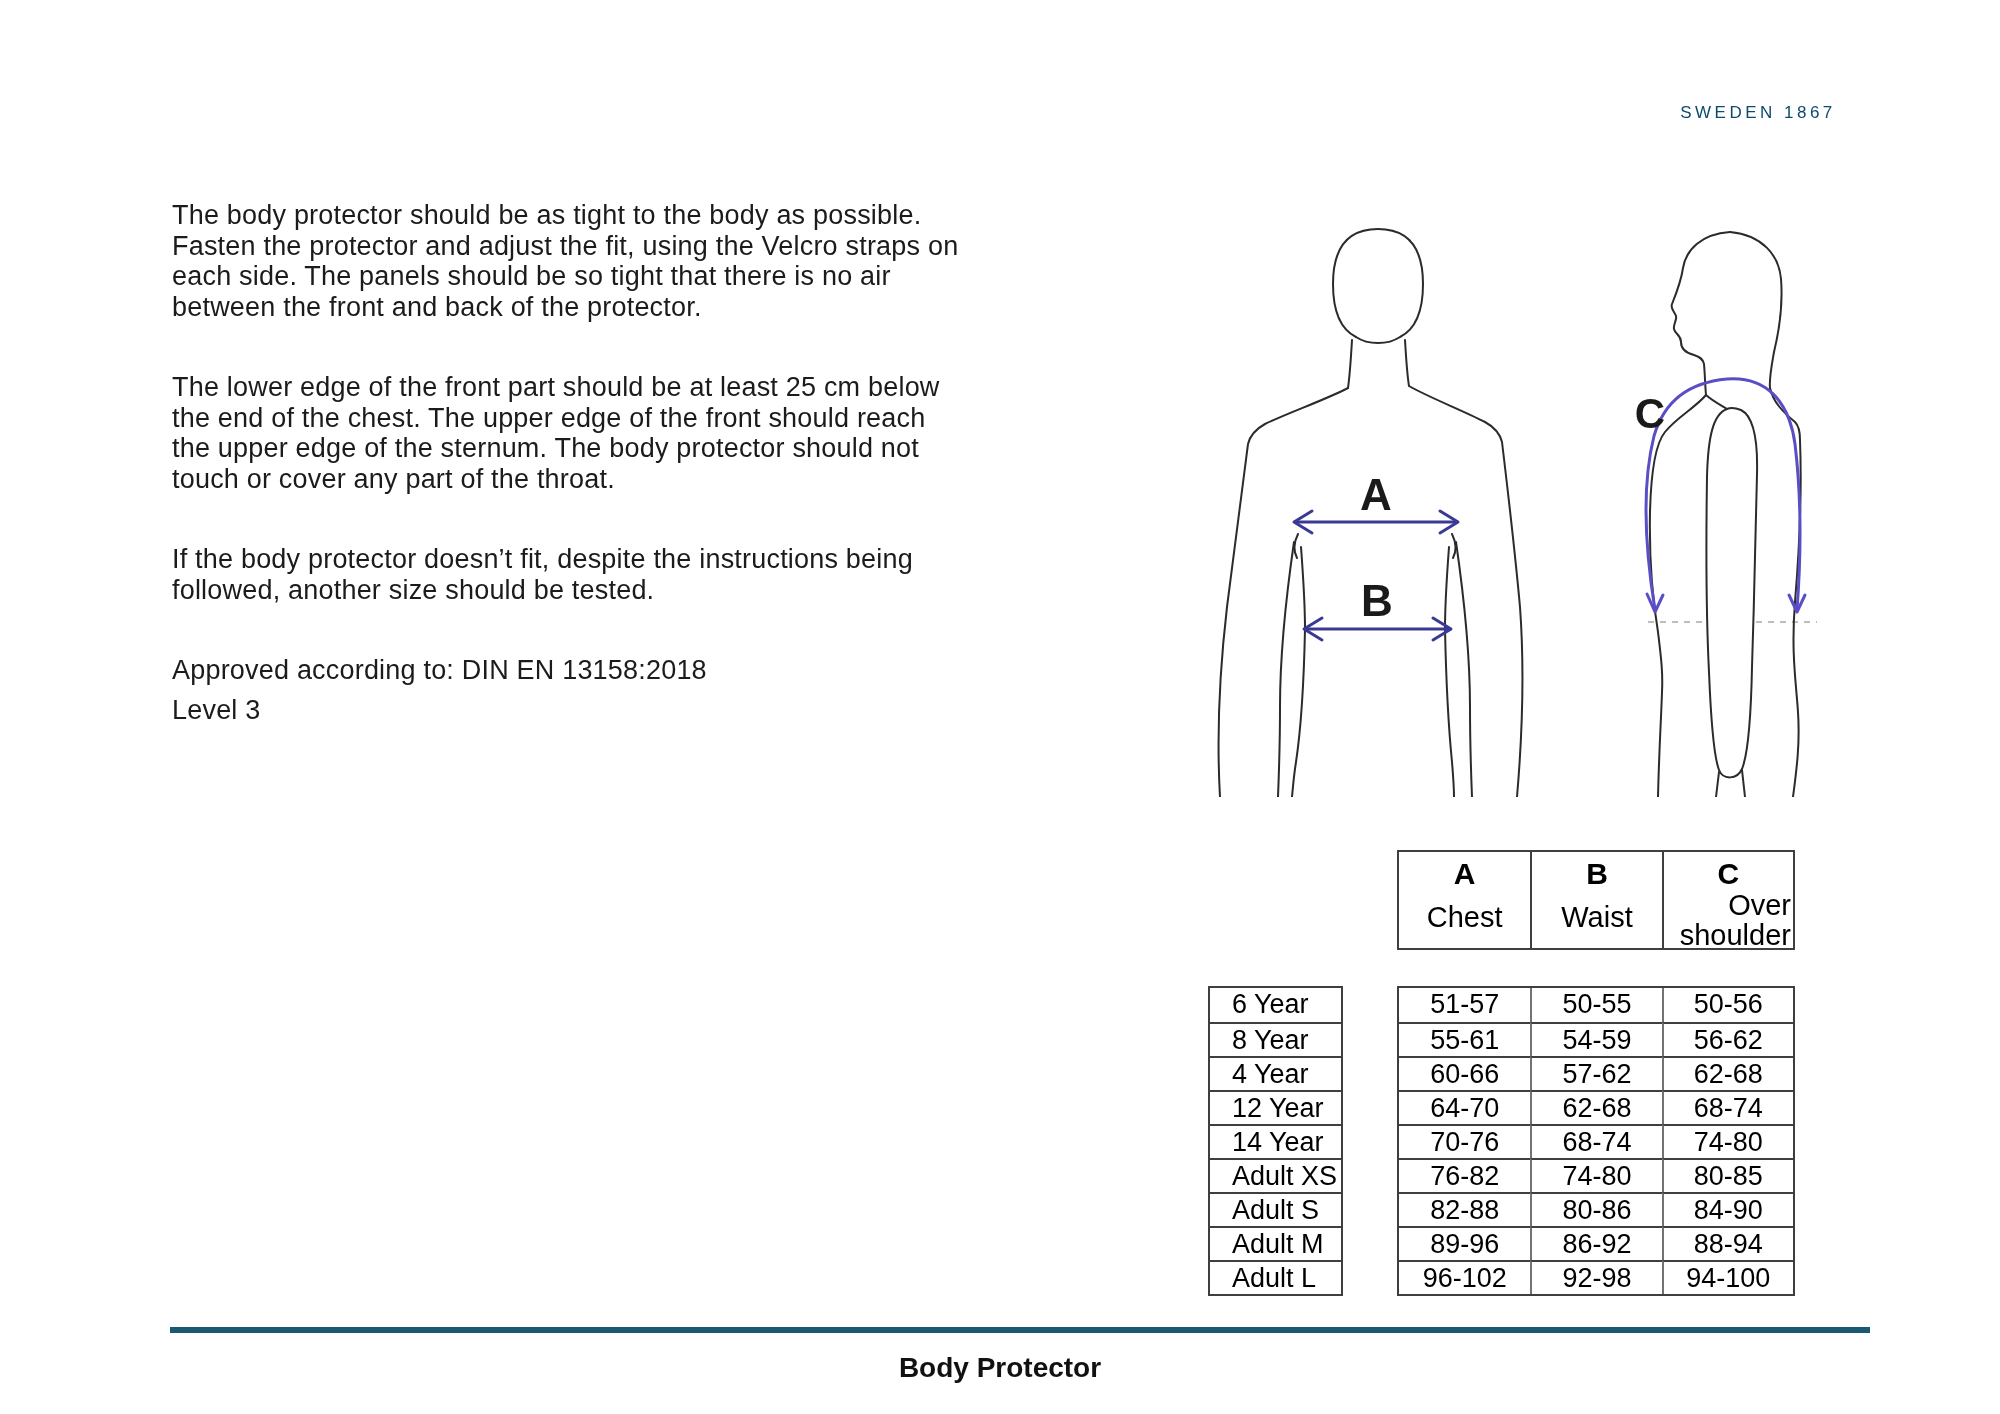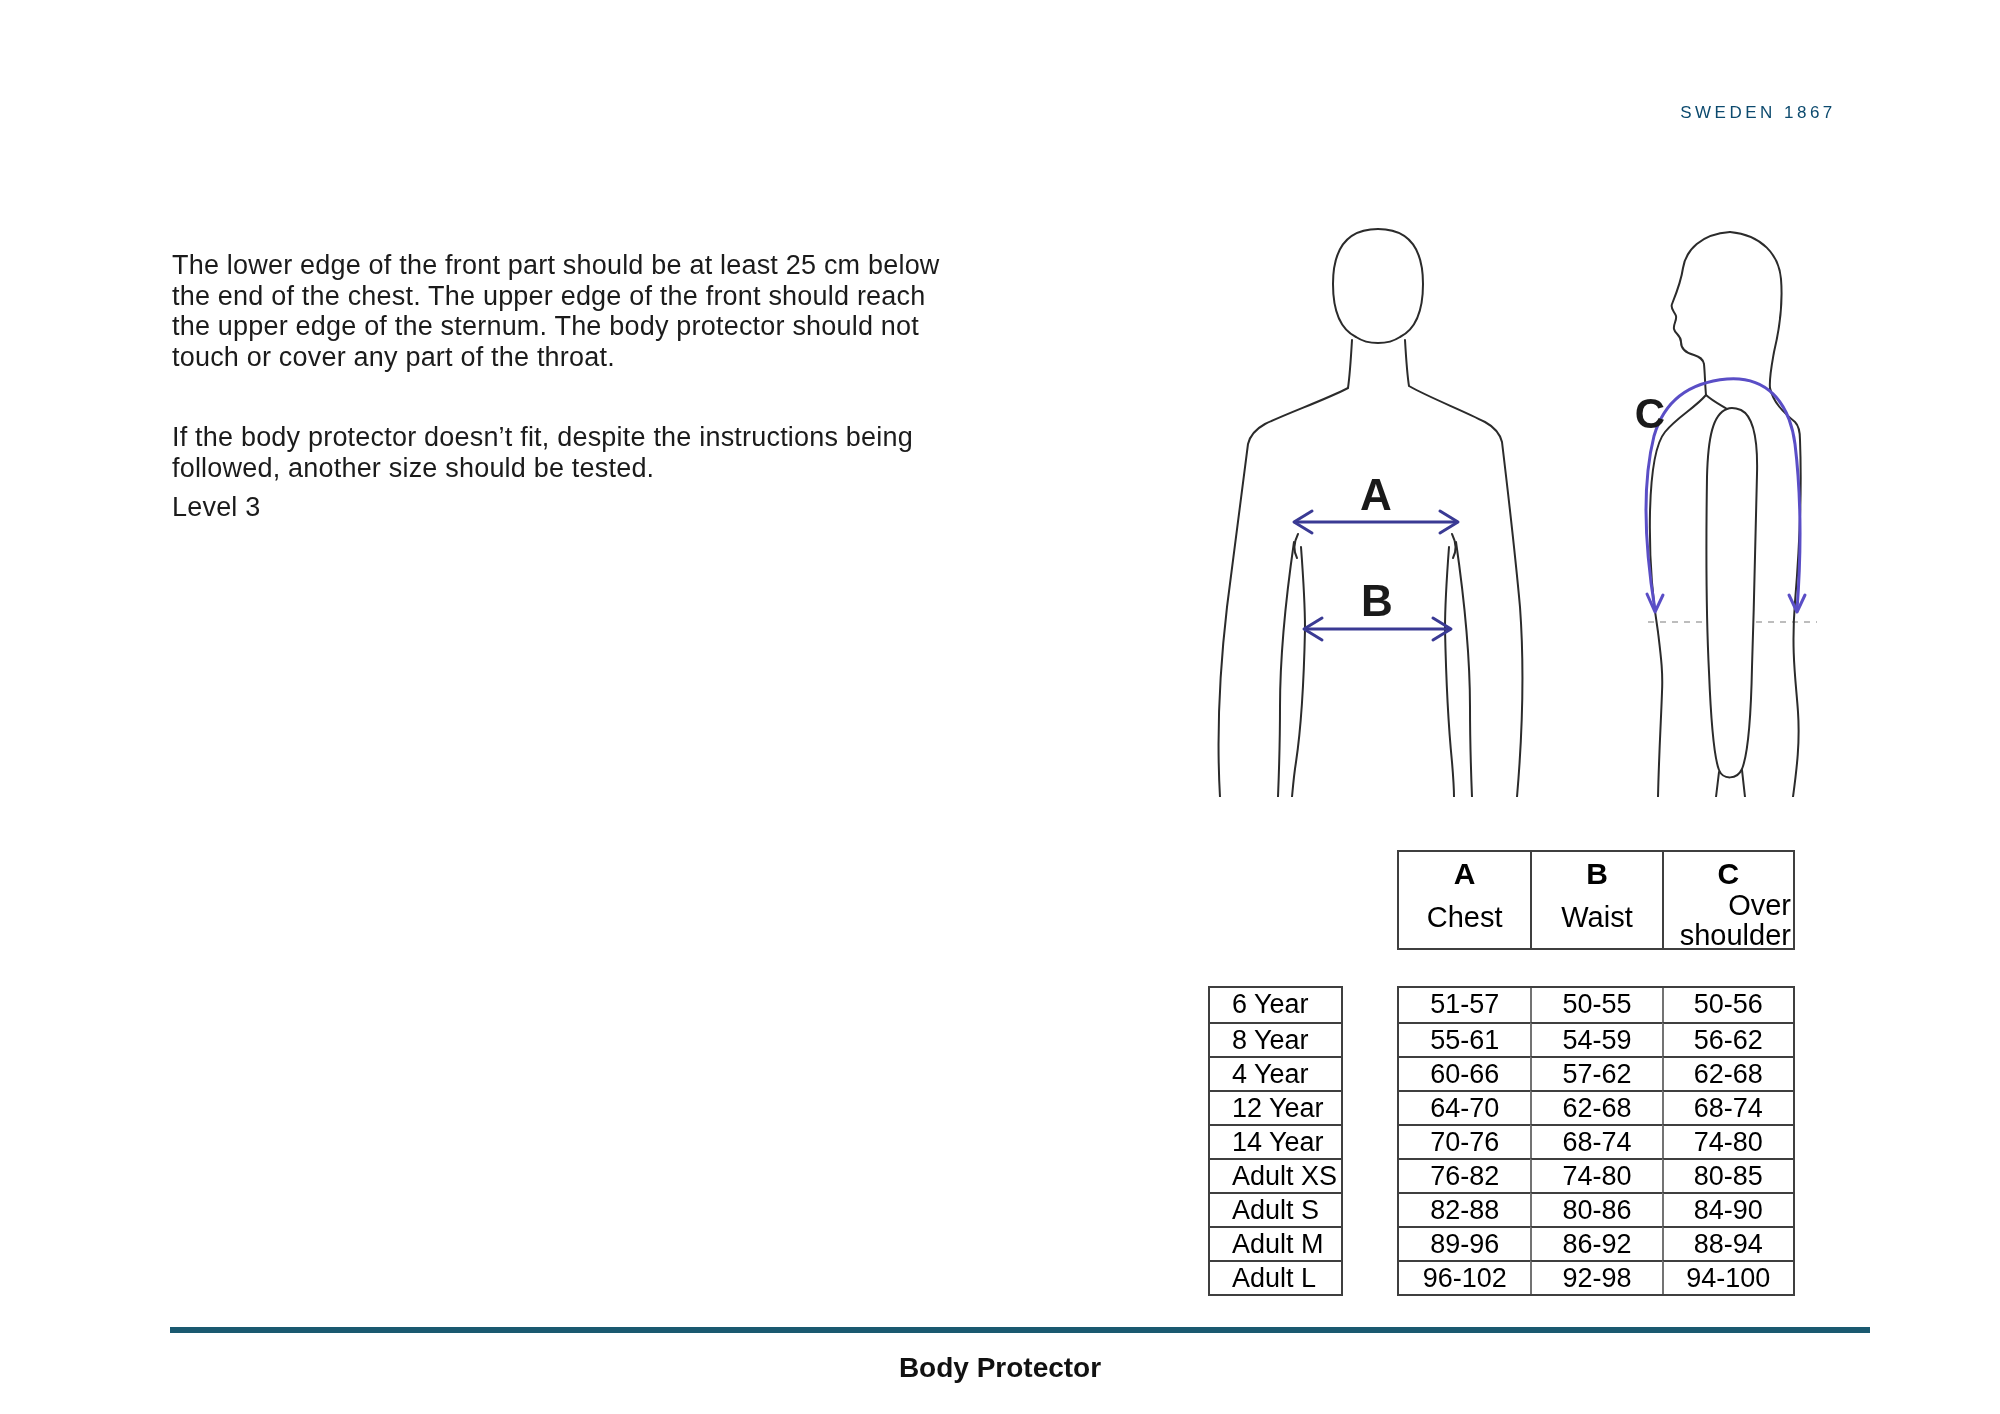--- a/index.html
+++ b/index.html
@@ -50,6 +50,7 @@
 <div class="page">
 
   <div class="abs copy" style="top:200px;">
+    <p>The body protector should be as tight to the body as possible. Fasten the protector and adjust the fit, using the Velcro straps on each side. The panels should be so tight that there is no air between the front and back of the protector.</p>
     <p style="margin-top:50px;">The lower edge of the front part should be at least 25 cm below the end of the chest. The upper edge of the front should reach the upper edge of the sternum. The body protector should not touch or cover any part of the throat.</p>
     <p style="margin-top:50px;">If the body protector doesn’t fit, despite the instructions being followed, another size should be tested.</p>
     <p style="margin-top:9px;">Level 3</p>

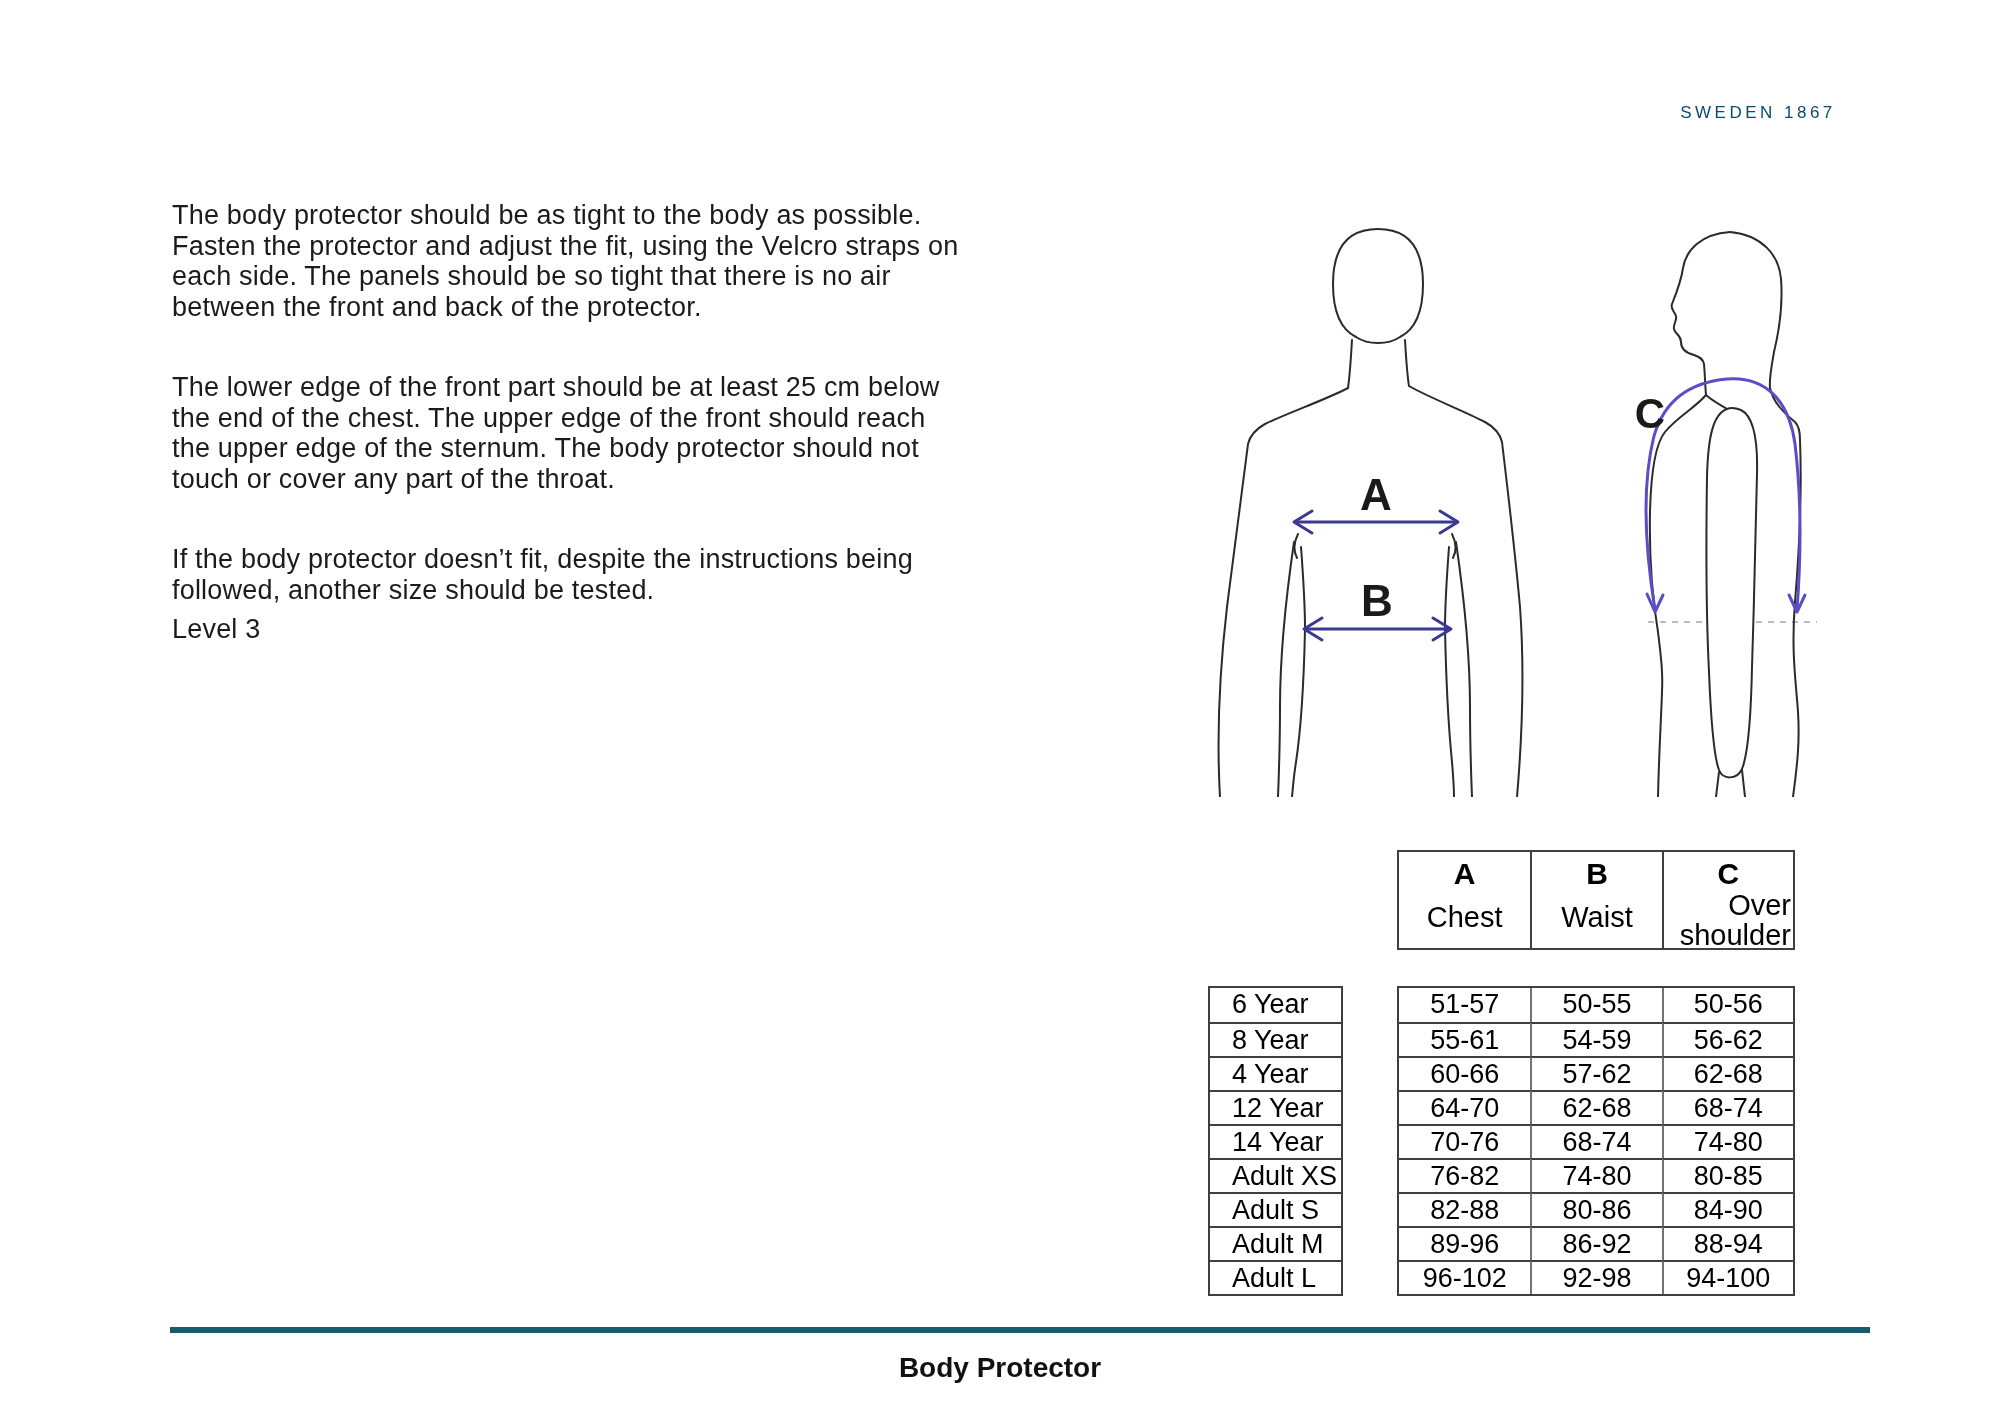--- a/index.html
+++ b/index.html
@@ -53,6 +53,7 @@
     <p>The body protector should be as tight to the body as possible. Fasten the protector and adjust the fit, using the Velcro straps on each side. The panels should be so tight that there is no air between the front and back of the protector.</p>
     <p style="margin-top:50px;">The lower edge of the front part should be at least 25 cm below the end of the chest. The upper edge of the front should reach the upper edge of the sternum. The body protector should not touch or cover any part of the throat.</p>
     <p style="margin-top:50px;">If the body protector doesn’t fit, despite the instructions being followed, another size should be tested.</p>
+    <p style="margin-top:50px;">Approved according to: DIN EN 13158:2018</p>
     <p style="margin-top:9px;">Level 3</p>
   </div>
 

